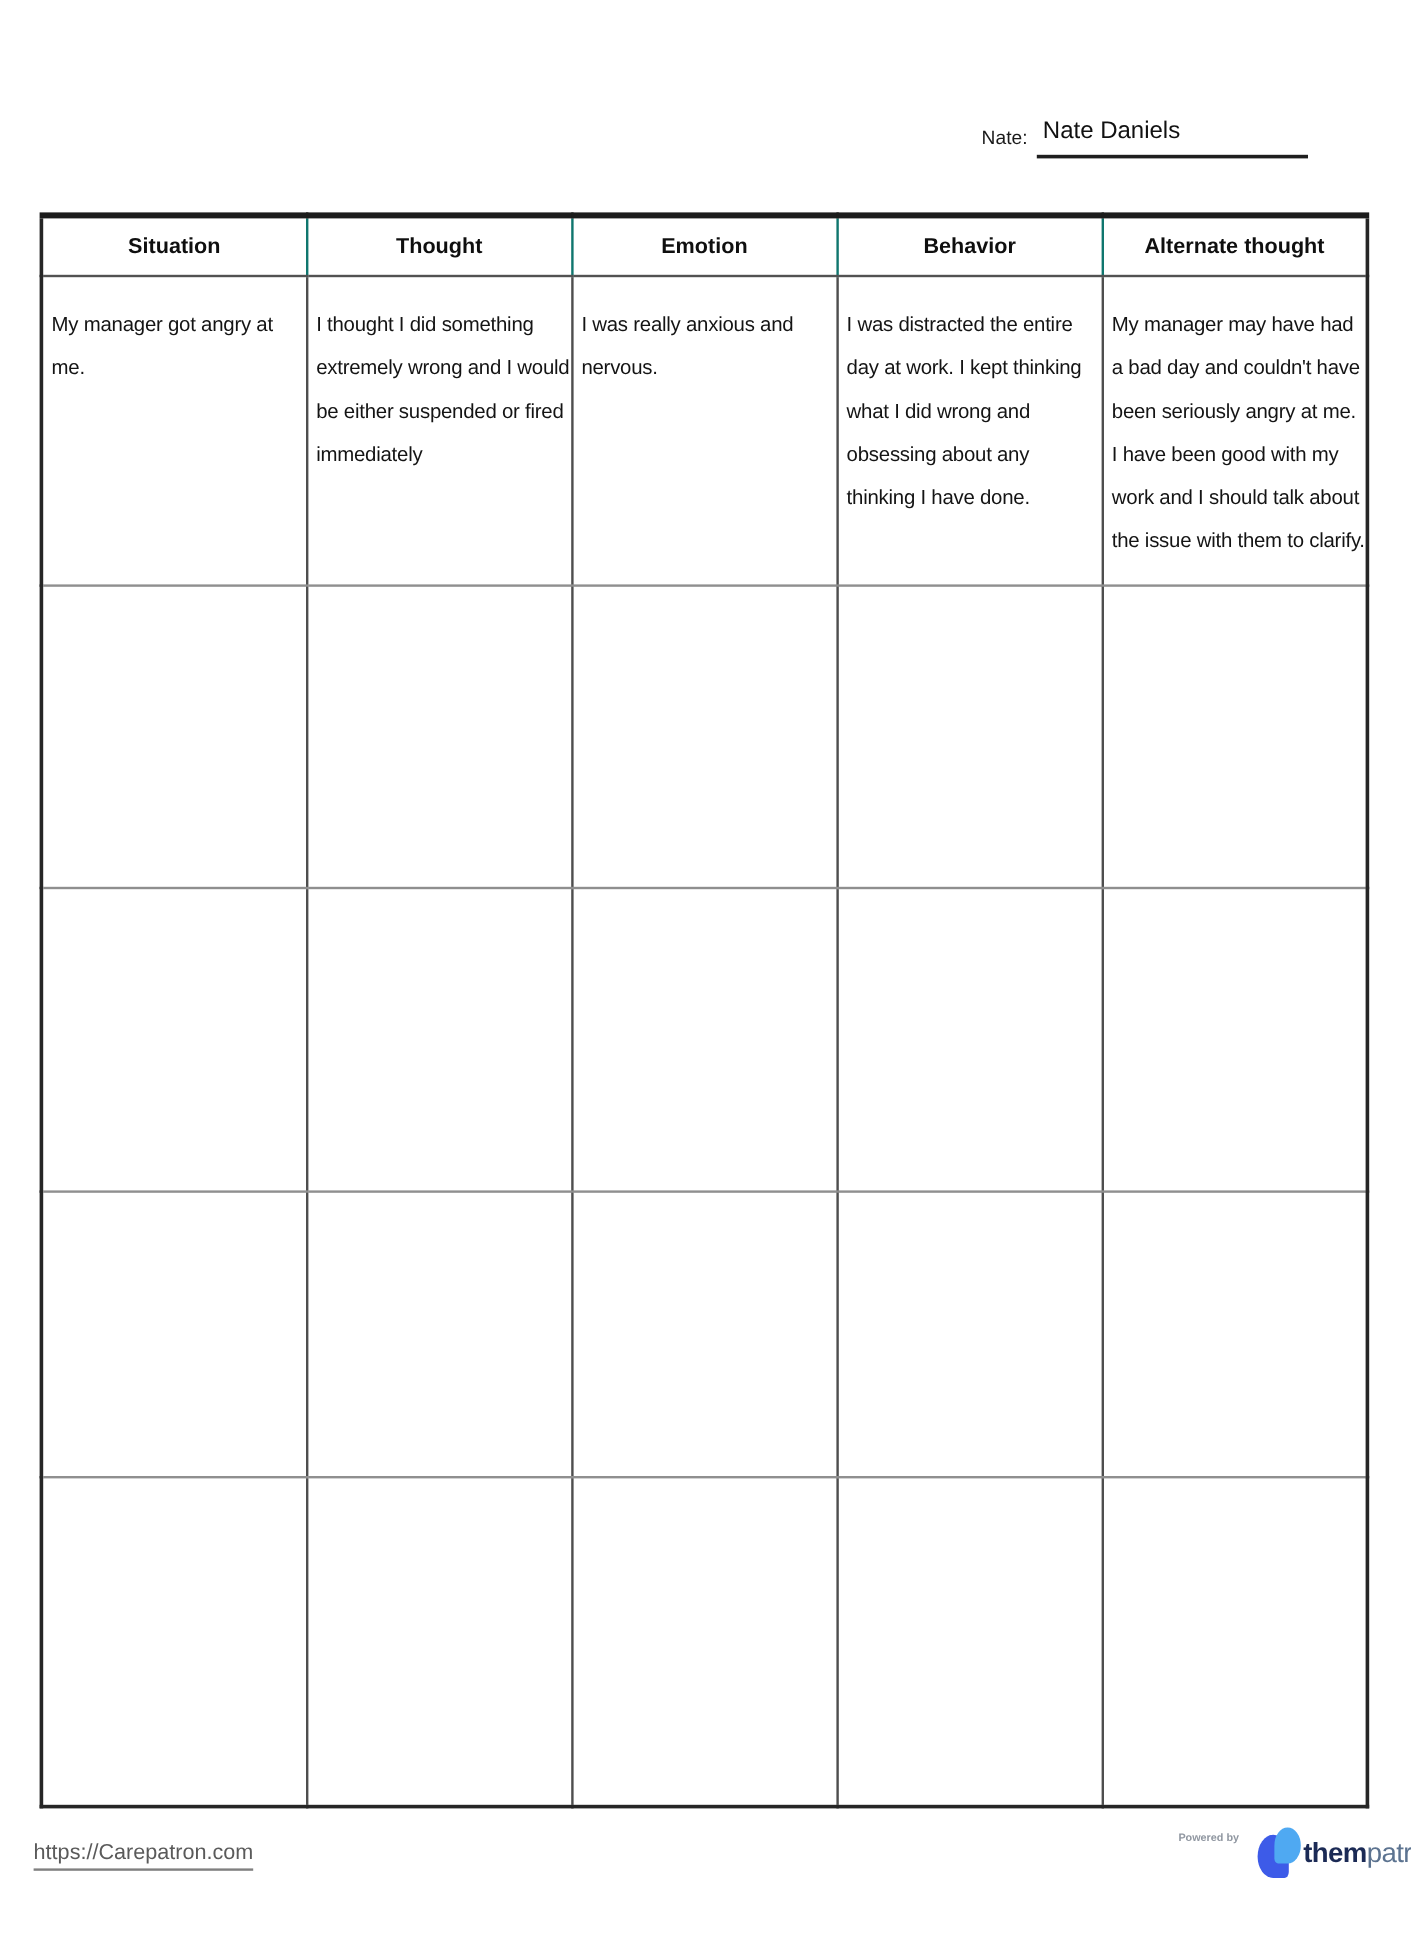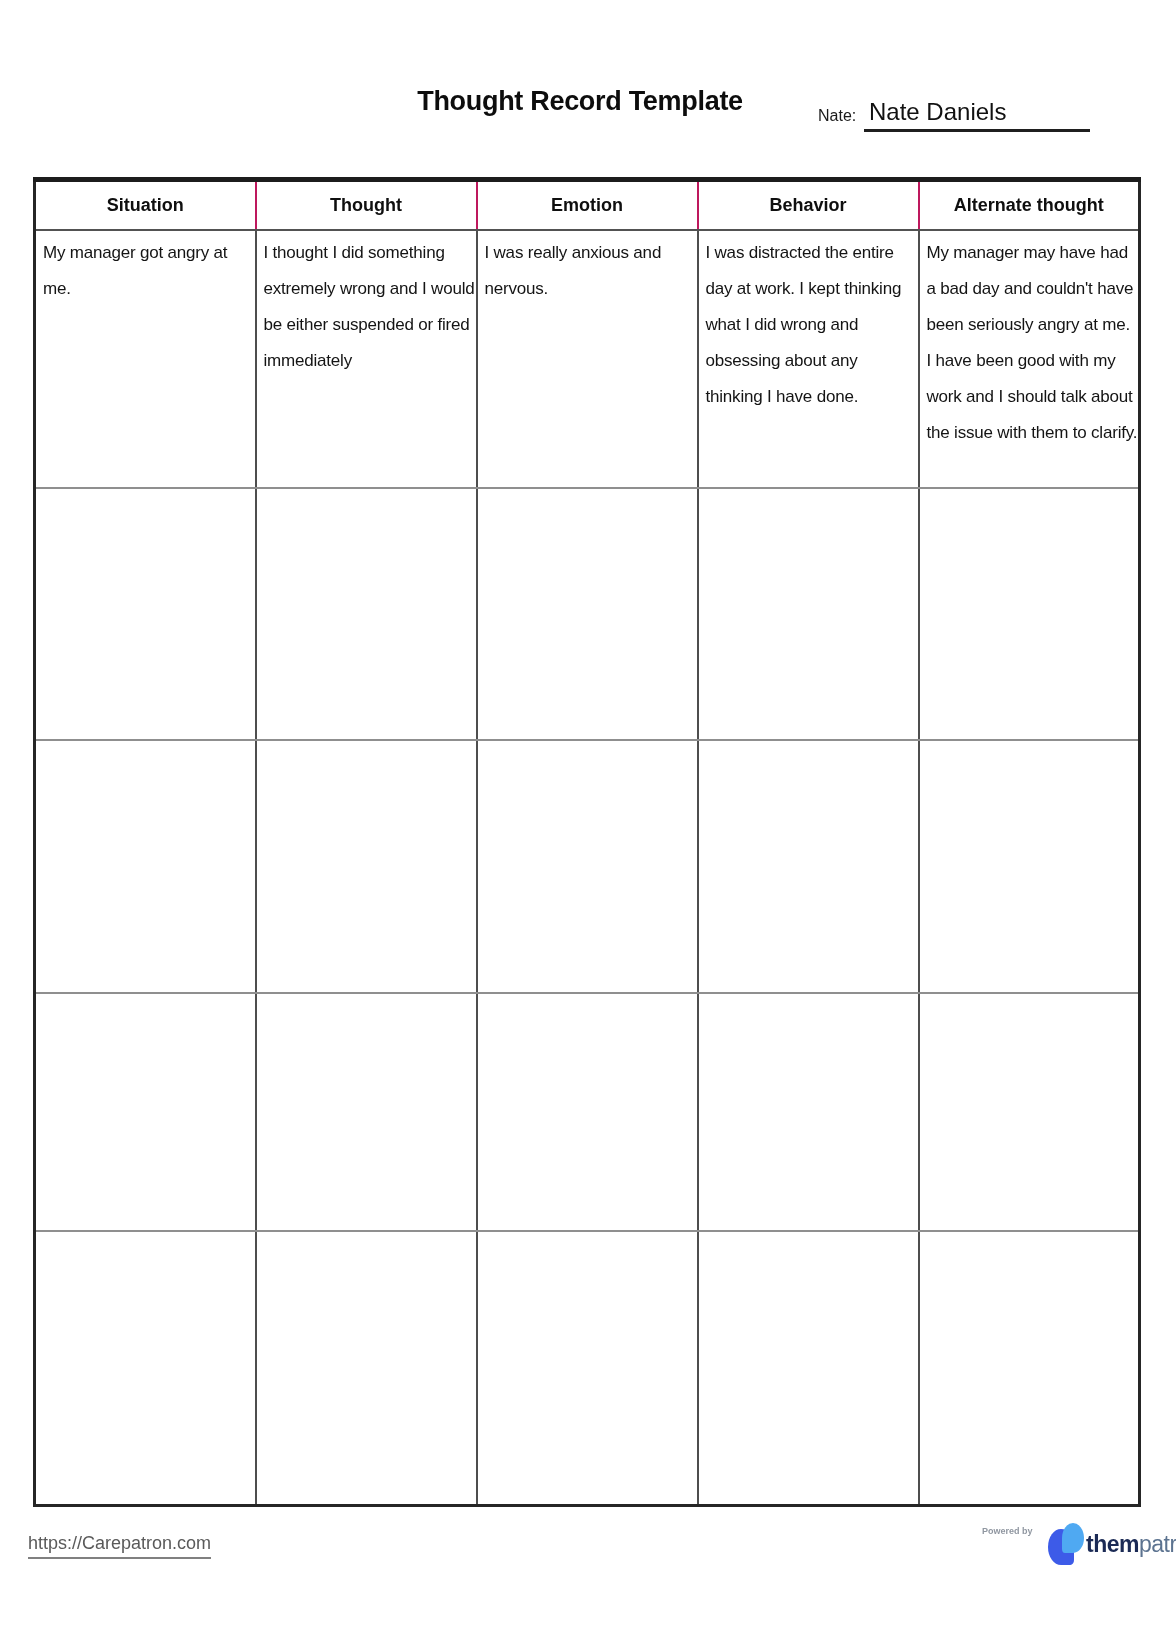--- a/index.html
+++ b/index.html
@@ -157,7 +157,6 @@
 
 <div id="page">
 
-  <div class="doc-title">Thought Record Template</div>
   <span class="name-label">Nate:</span>
   <span class="name-value">Nate Daniels</span>
   <div class="name-underline"></div>

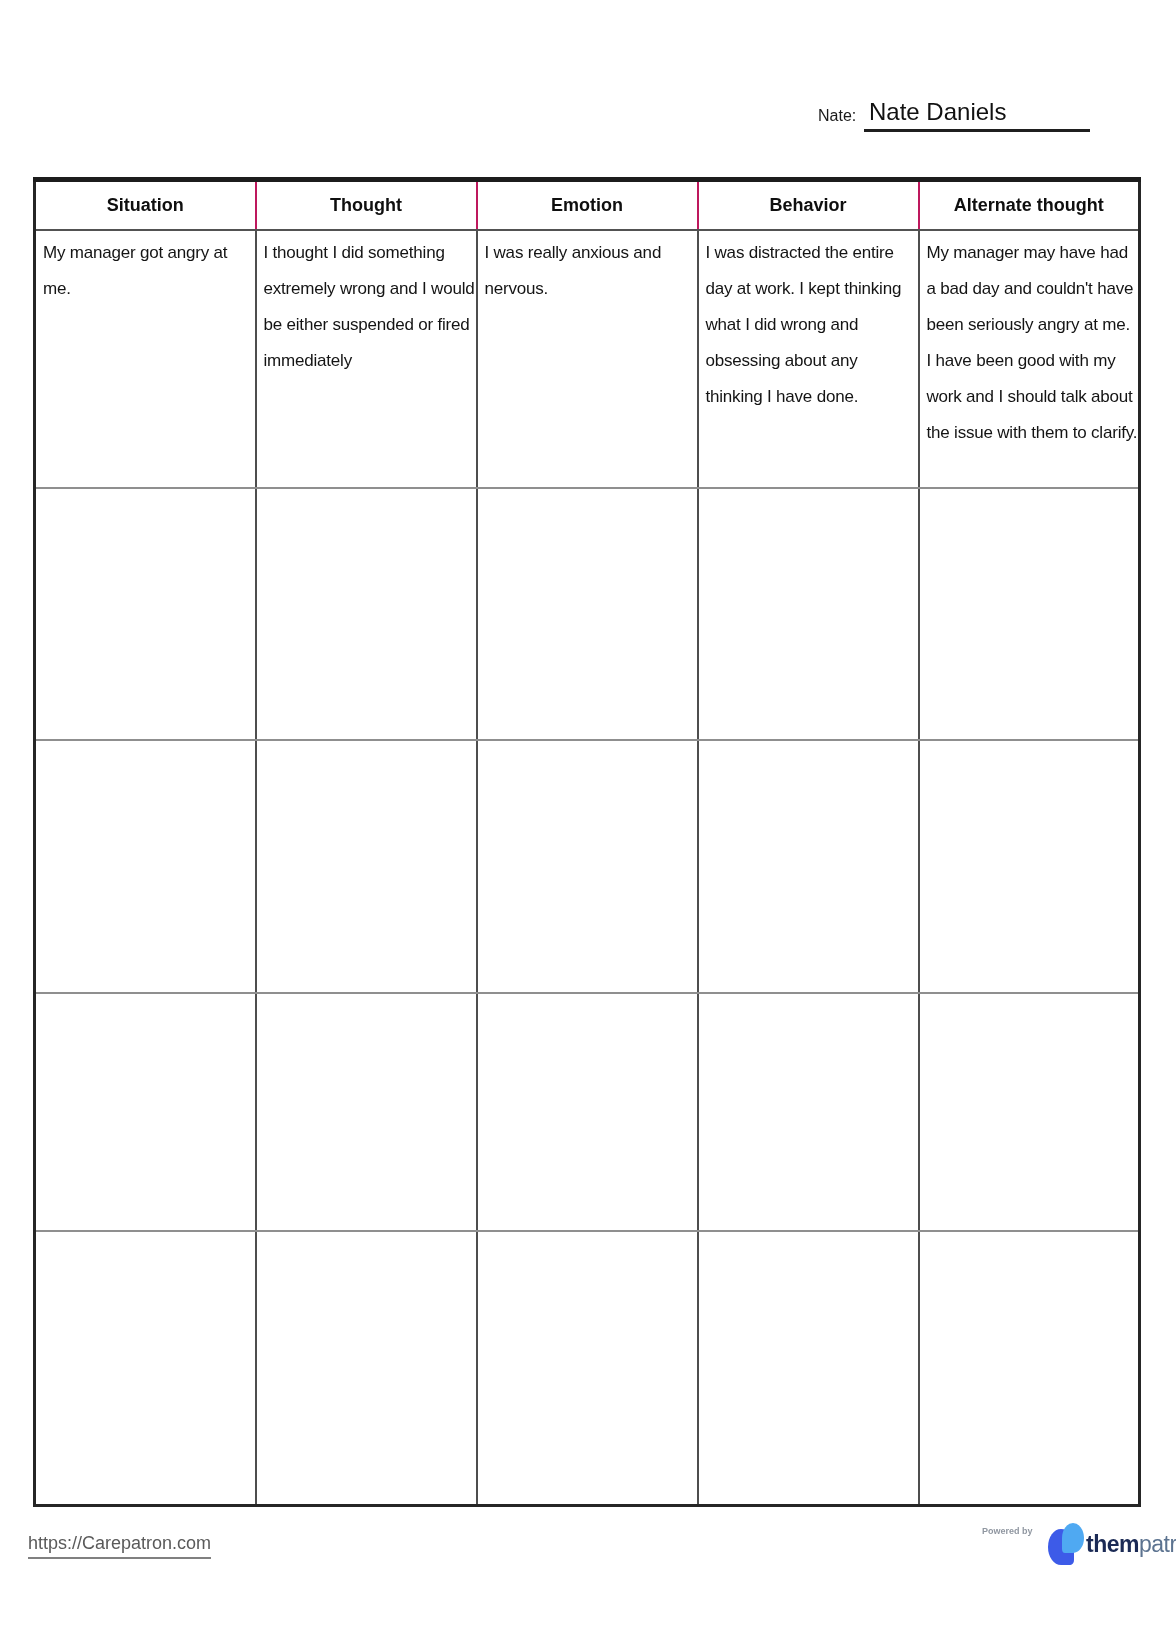--- a/index.html
+++ b/index.html
@@ -40,7 +40,7 @@
     position: absolute;
     left: 869px;
     top: 98px;
-    font-size: 24px;
+    font-size: 20px;
     color: #111111;
   }
   .name-underline {

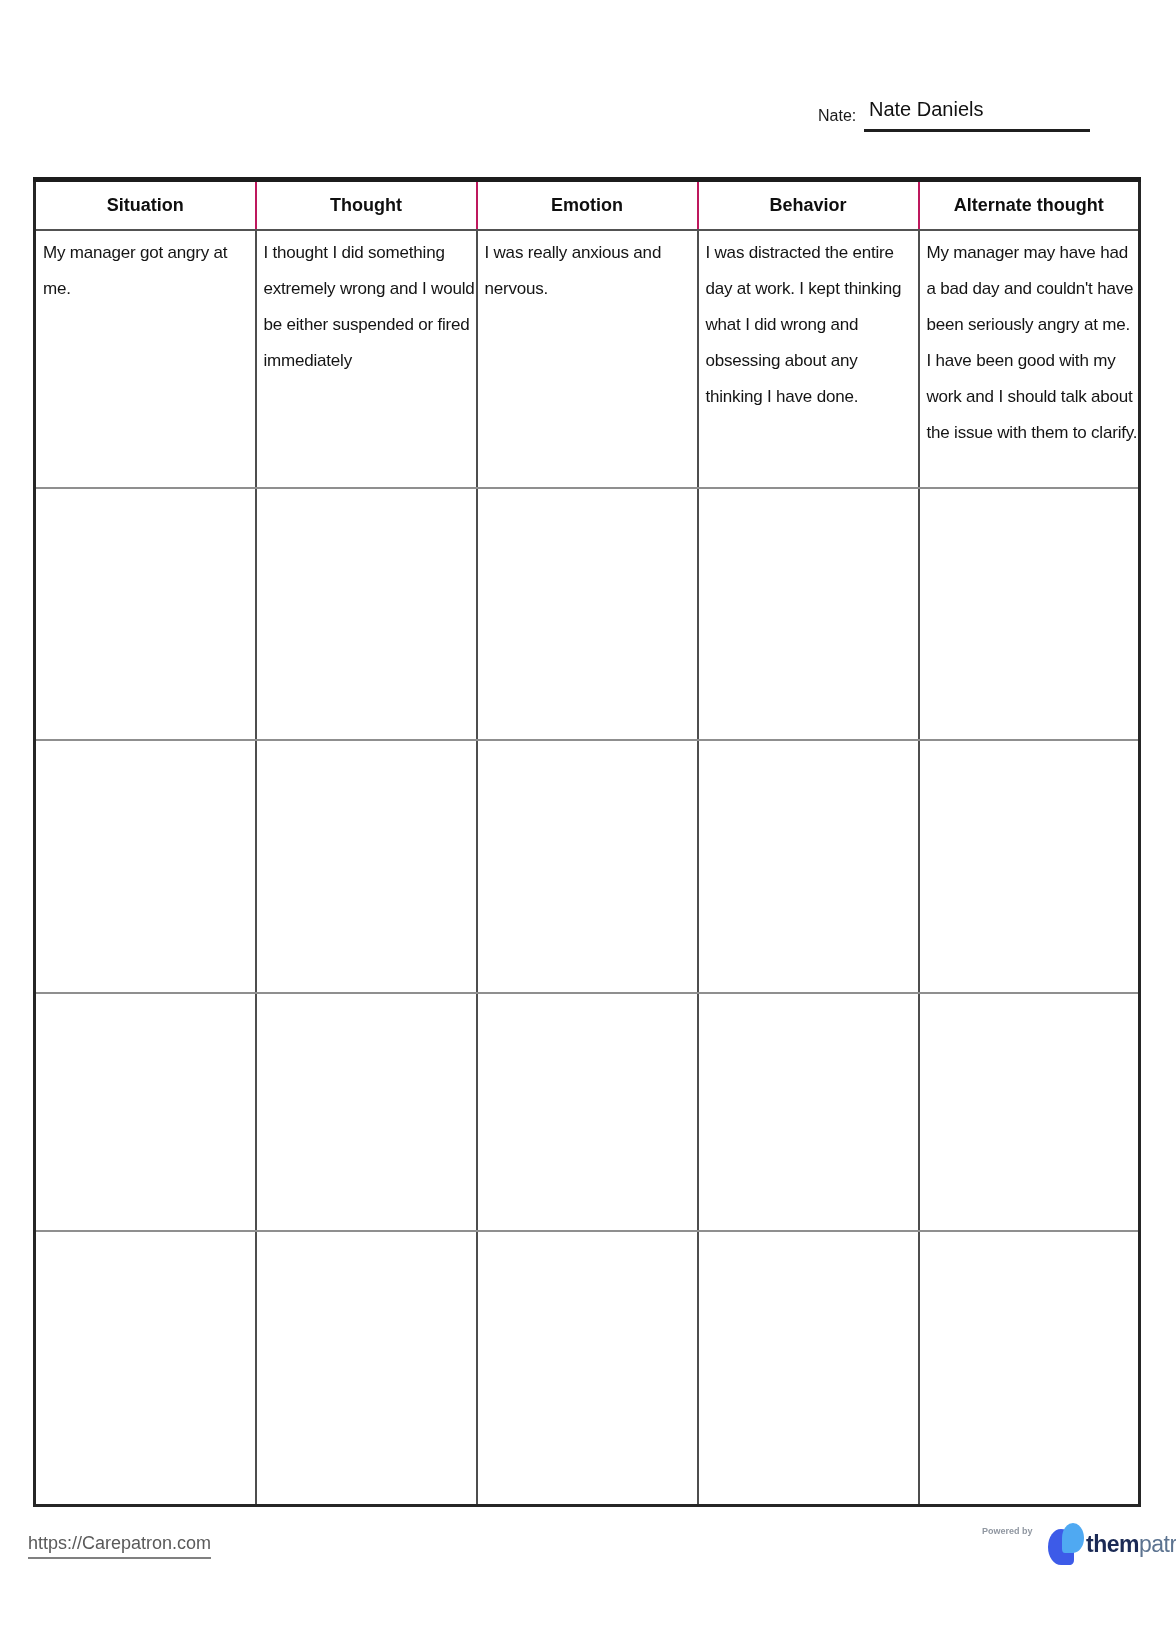--- a/index.html
+++ b/index.html
@@ -71,7 +71,7 @@
     font-size: 18px;
     font-weight: bold;
     color: #0f0f0f;
-    border-right: 2px solid #be185d;
+    border-right: 2px solid #0f766e;
     border-bottom: 2px solid #525252;
     background: #ffffff;
   }

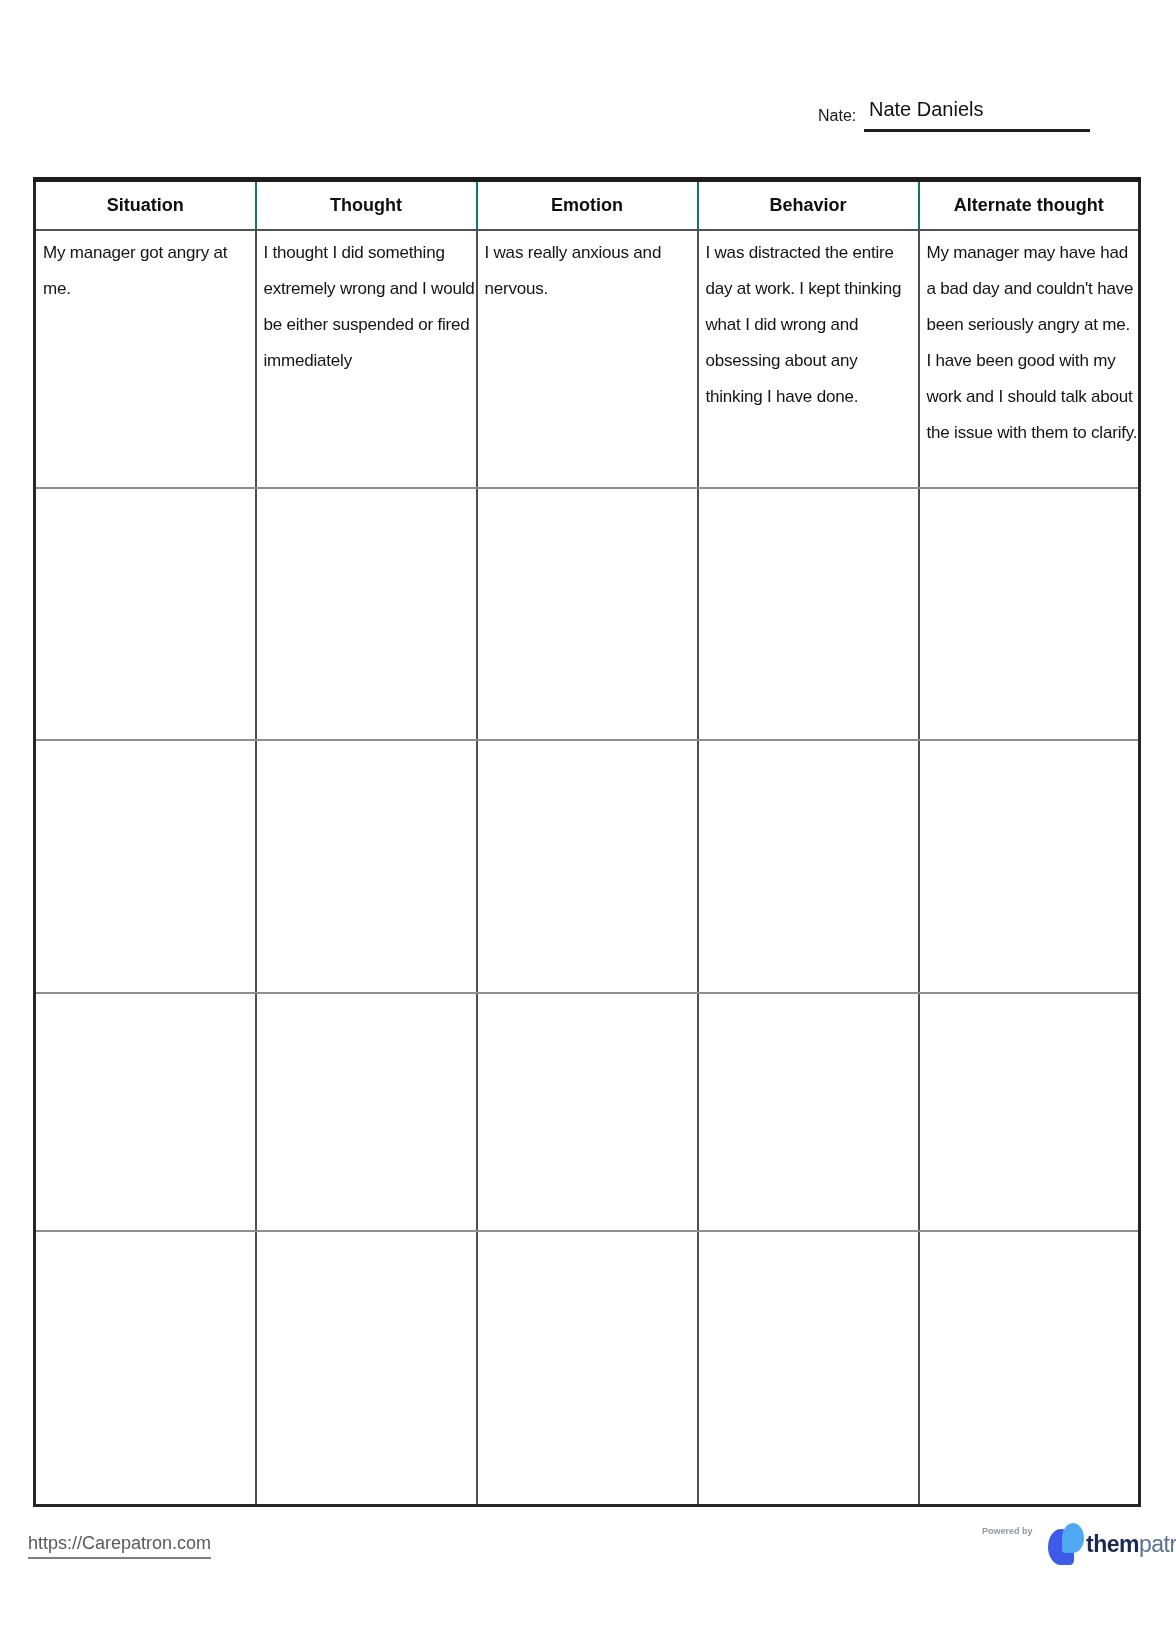--- a/index.html
+++ b/index.html
@@ -79,7 +79,7 @@
   table.record td {
     vertical-align: top;
     text-align: left;
-    padding: 4px 0 0 7px;
+    padding: 22px 0 0 7px;
     font-size: 17px;
     line-height: 36px;
     letter-spacing: -0.2px;

